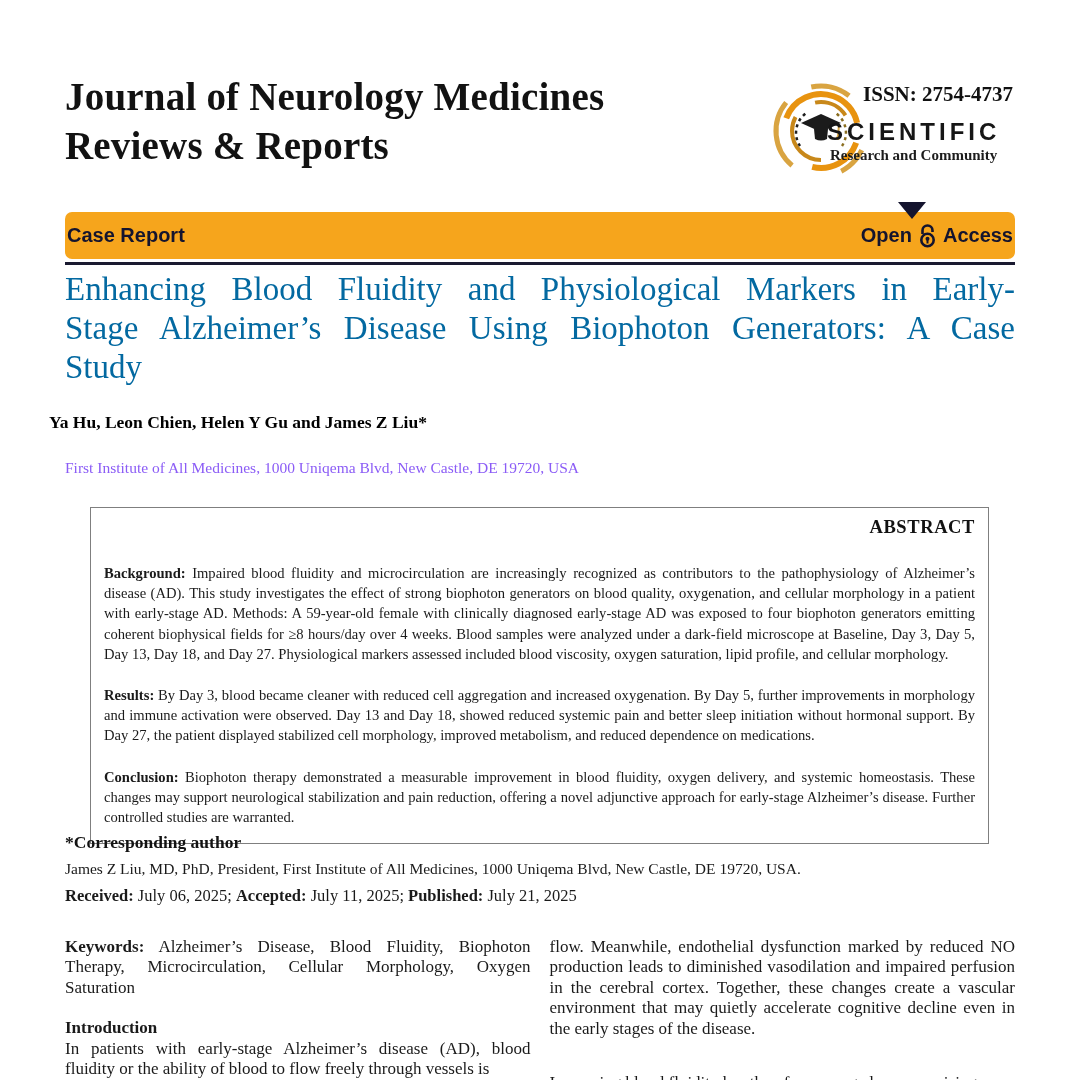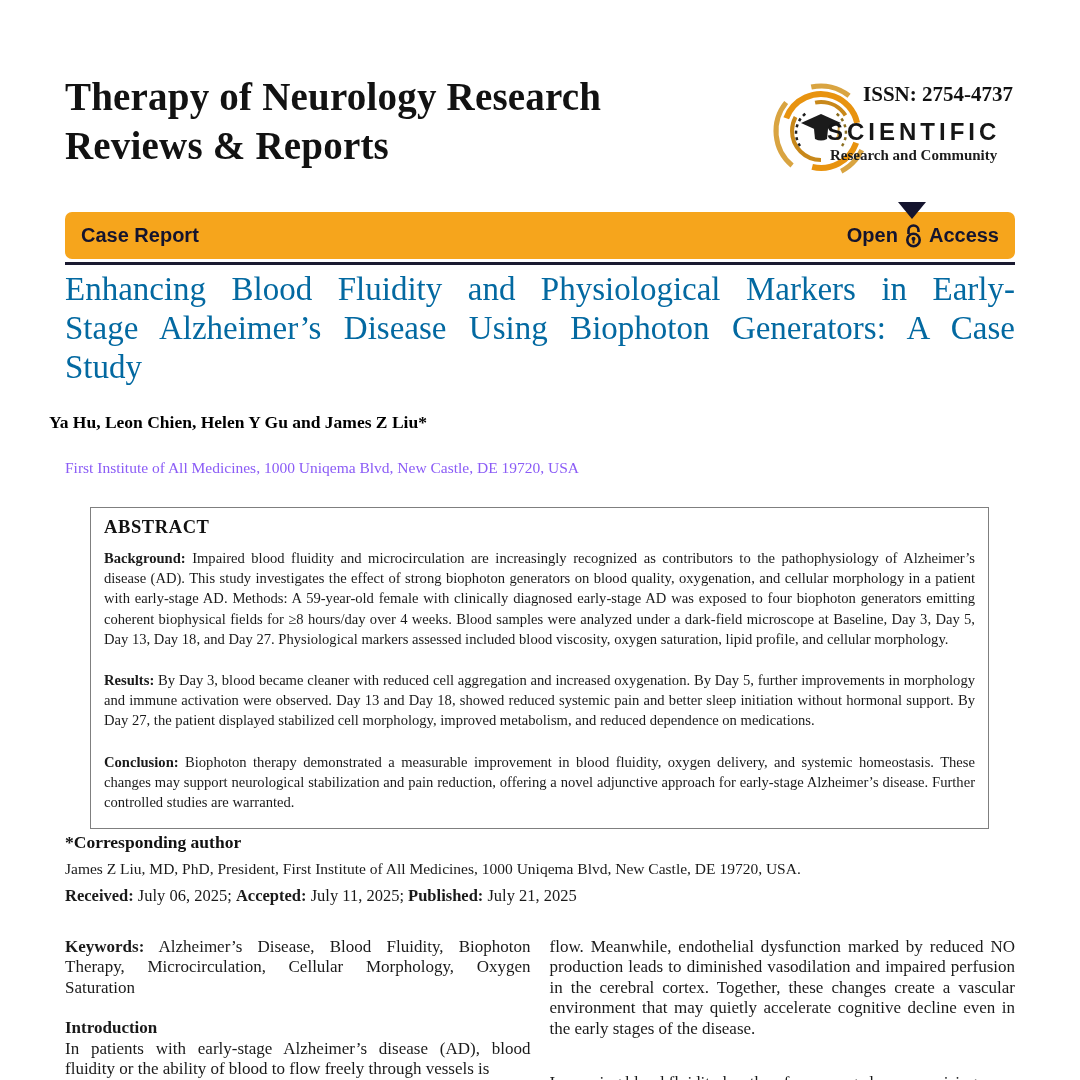--- a/index.html
+++ b/index.html
@@ -92,7 +92,7 @@
   <div class="issn">ISSN: 2754-4737</div>
 
   <div class="masthead">
-    <div>Therapy of Neurology Research</div>
+    <div>Journal of Neurology Medicines</div>
     <div>Reviews &amp; Reports</div>
   </div>
 

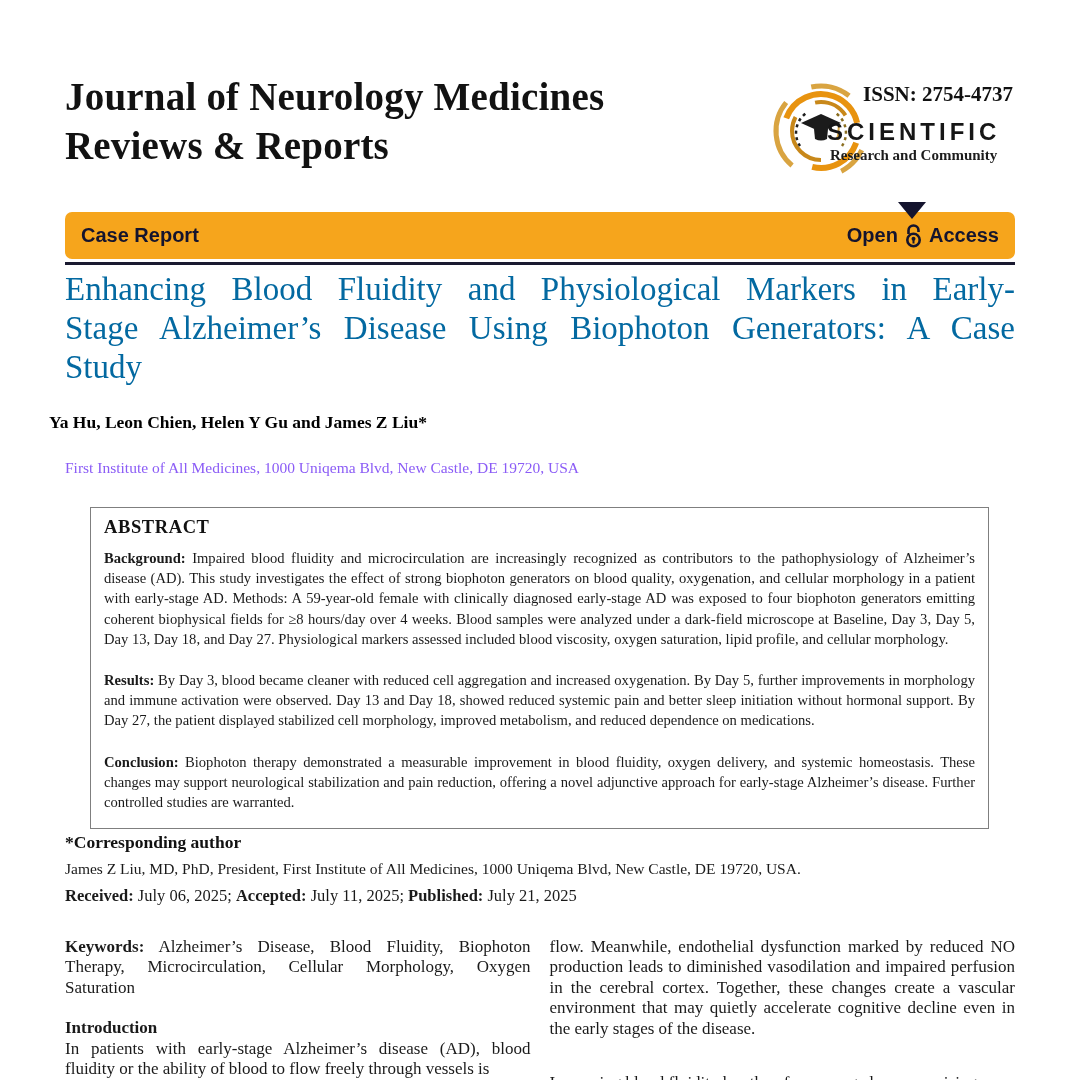--- a/index.html
+++ b/index.html
@@ -41,7 +41,7 @@
     position: absolute; top: 212px; left: 65px; right: 65px; height: 47px;
     background: #f6a51c; border-radius: 7px;
     display: flex; align-items: center; justify-content: space-between;
-    padding: 0 16px; box-sizing: border-box;
+    padding: 0 2px; box-sizing: border-box;
     font-family: "Liberation Sans", sans-serif;
     font-weight: bold; font-size: 20px; color: #14142e;
   }

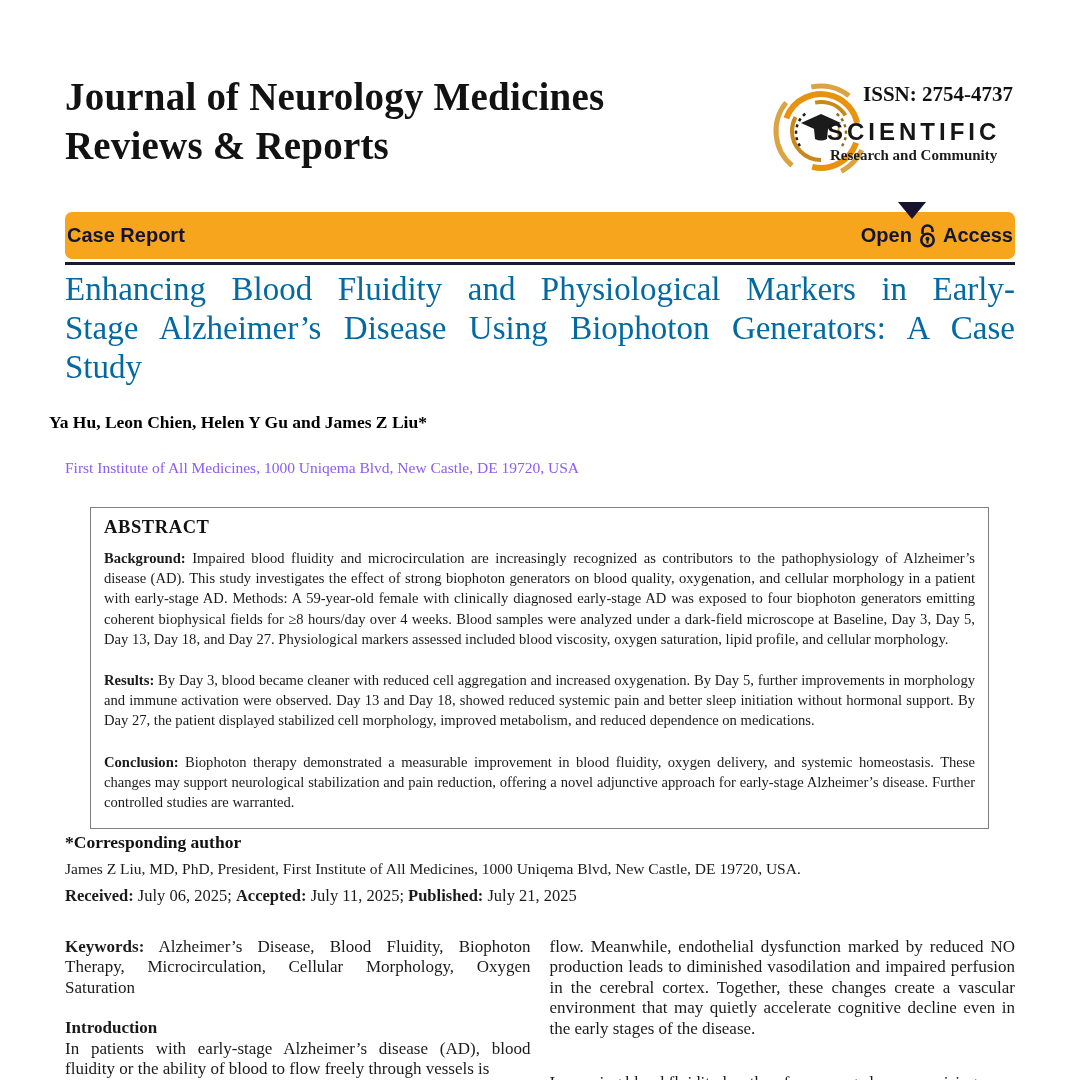--- a/index.html
+++ b/index.html
@@ -66,7 +66,7 @@
     border: 1px solid #7f7f7f; box-sizing: border-box;
     padding: 9px 13px 16px 13px; background: #fff;
   }
-  .abstract-heading { font-weight: bold; font-size: 18.5px; letter-spacing: 0.6px; margin-bottom: 10px; color: #121212; }
+  .abstract-heading { font-weight: bold; font-size: 18.5px; letter-spacing: 0.6px; margin-bottom: 25px; color: #121212; text-align: right; }
   .abstract-box p { margin: 0; font-size: 14.6px; line-height: 20.2px; text-align: justify; color: #1a1a1a; }
   .abstract-box p.gap { margin-top: 21px; }
   .lbl { font-weight: bold; }

